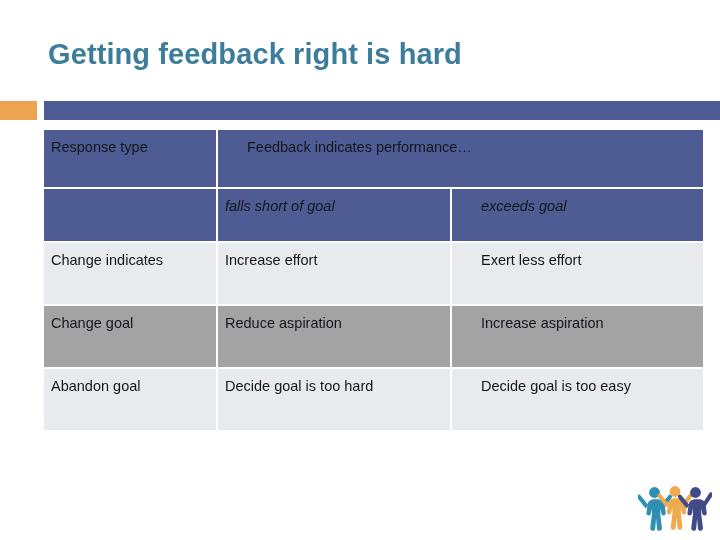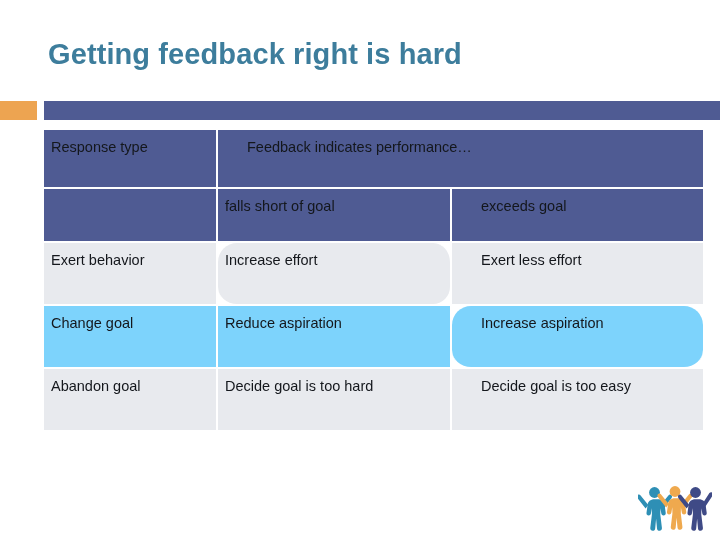--- a/index.html
+++ b/index.html
@@ -106,6 +106,7 @@
     color: #FFFFFF;
     font-weight: 400;
     height: 36px;
+    font-style: italic;
   }
 
   

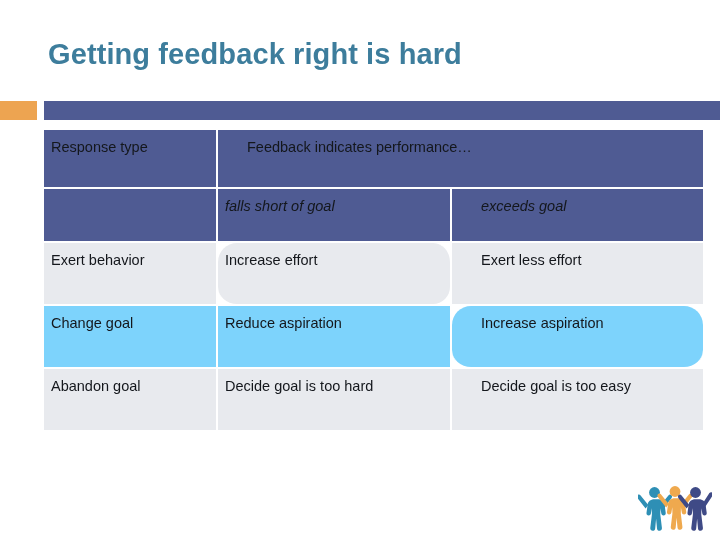--- a/index.html
+++ b/index.html
@@ -154,7 +154,7 @@
   <tbody id="table-body">
 
   <tr class="row-light">
-        <td>Exert behavior</td>
+        <td>Change indicates</td>
         <td class="bold-cell">Increase effort</td>
         <td>Exert less effort</td>
       </tr>

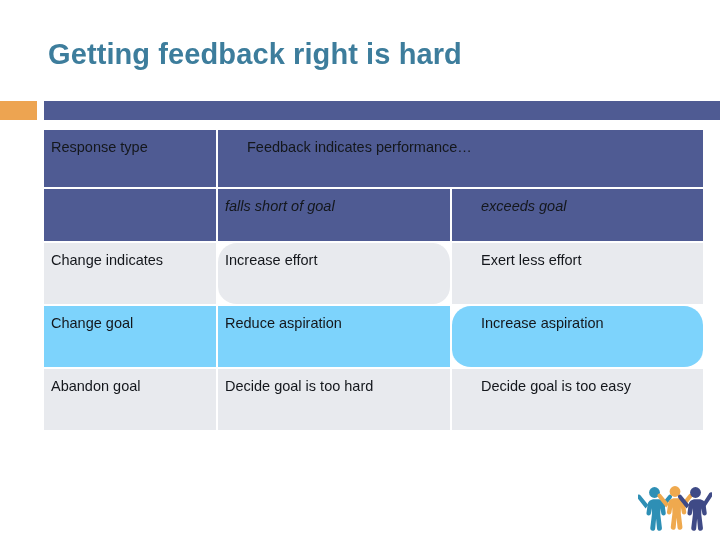--- a/index.html
+++ b/index.html
@@ -113,7 +113,7 @@
   .row-light td { background: #E8EAEE; height: 45px; }
   .row-dark  td { background: #7dd3fc; height: 45px; }
 
-  .bold-cell { font-weight: bold; border-radius: 19px; }
+  .bold-cell { font-weight: bold; }
 
   
   #figures-logo {

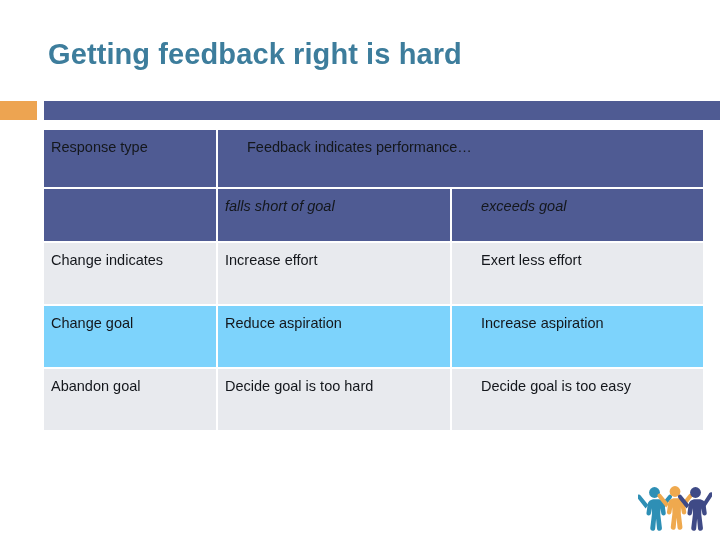--- a/index.html
+++ b/index.html
@@ -111,7 +111,7 @@
 
   
   .row-light td { background: #E8EAEE; height: 45px; }
-  .row-dark  td { background: #7dd3fc; height: 45px; }
+  .row-dark  td { background: #a3a3a3; height: 45px; }
 
   .bold-cell { font-weight: bold; }
 

